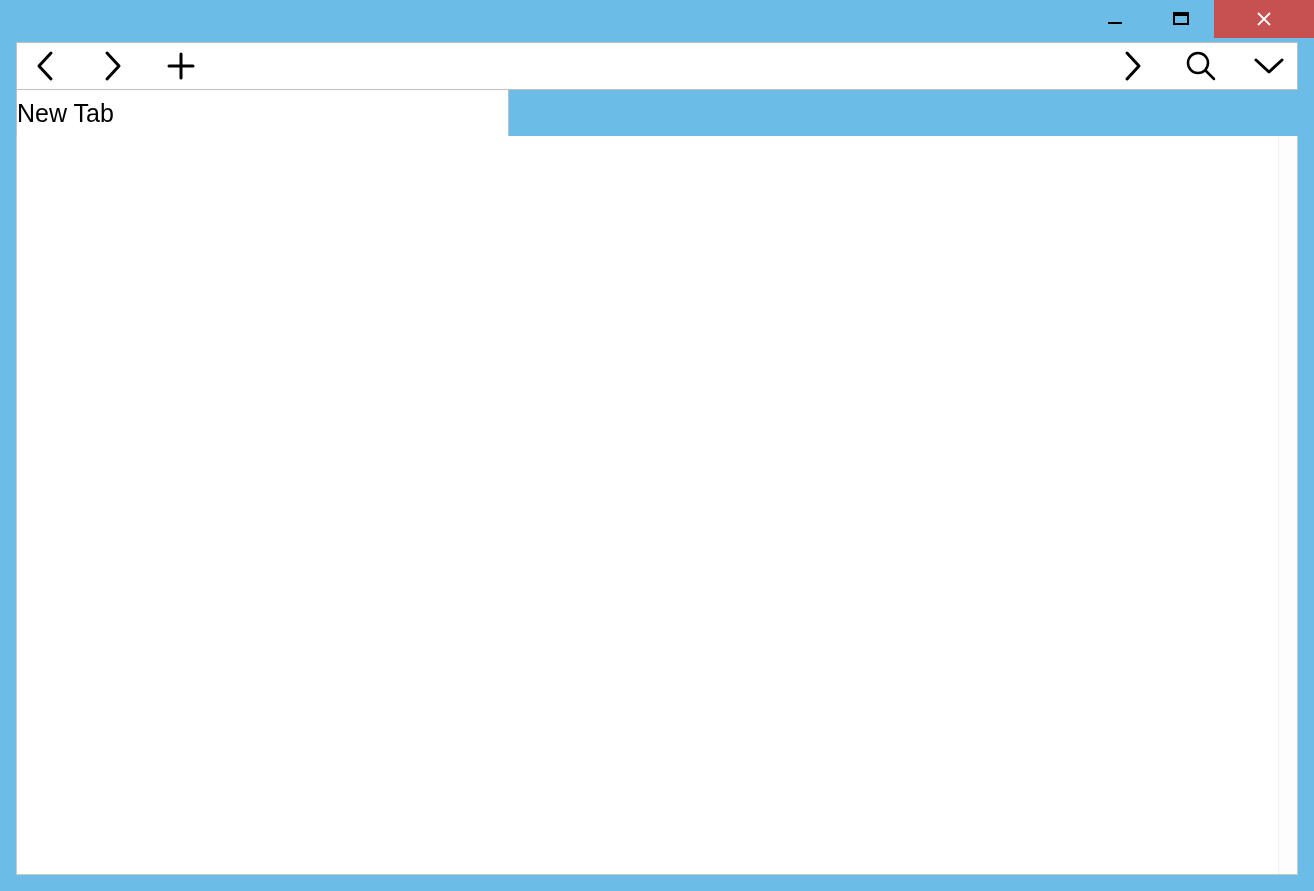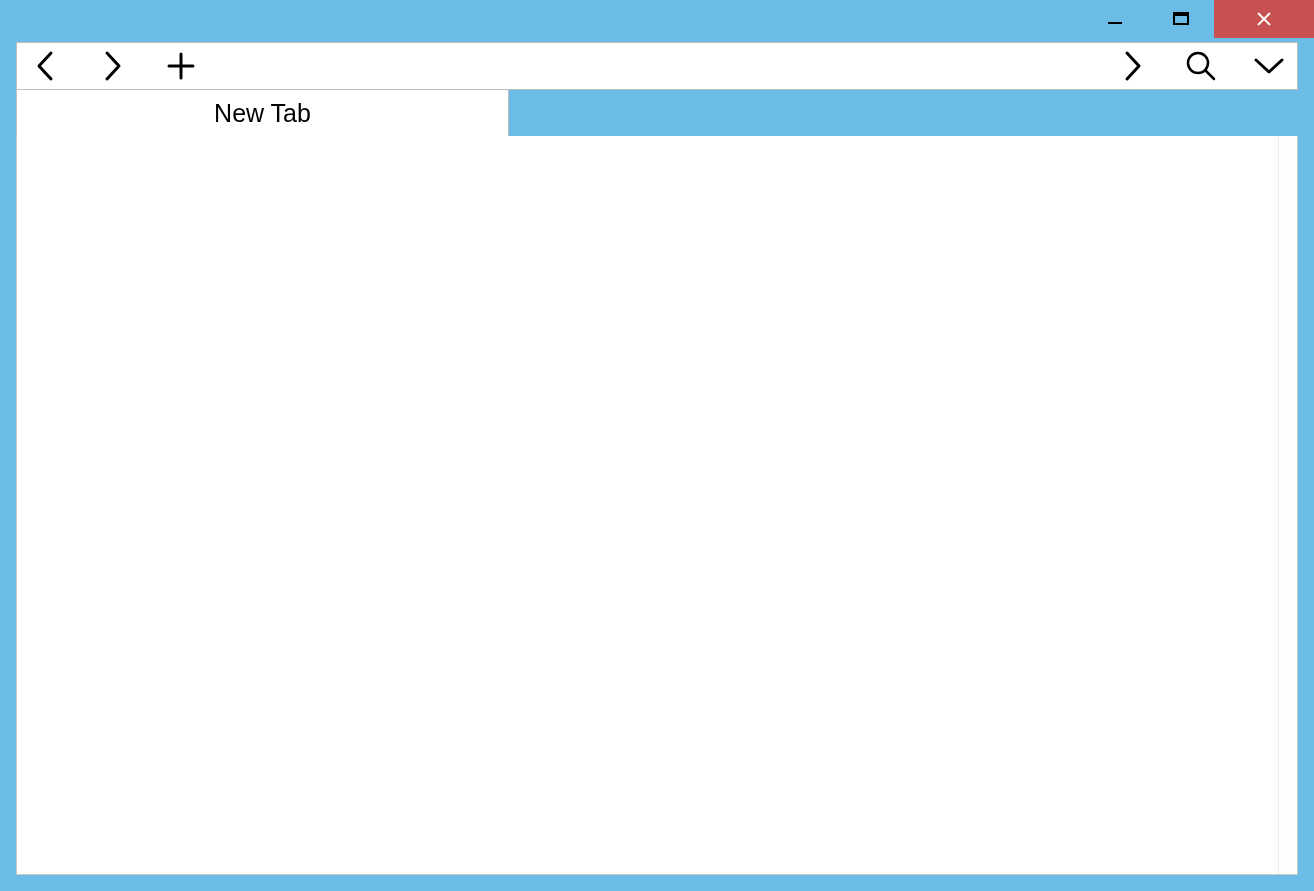--- a/index.html
+++ b/index.html
@@ -71,7 +71,6 @@
       background: #ffffff;
       display: flex;
       align-items: center;
-      justify-content: center;
       font-size: 25px;
       color: #000;
       border-right: 1px solid #bfbfbf;

